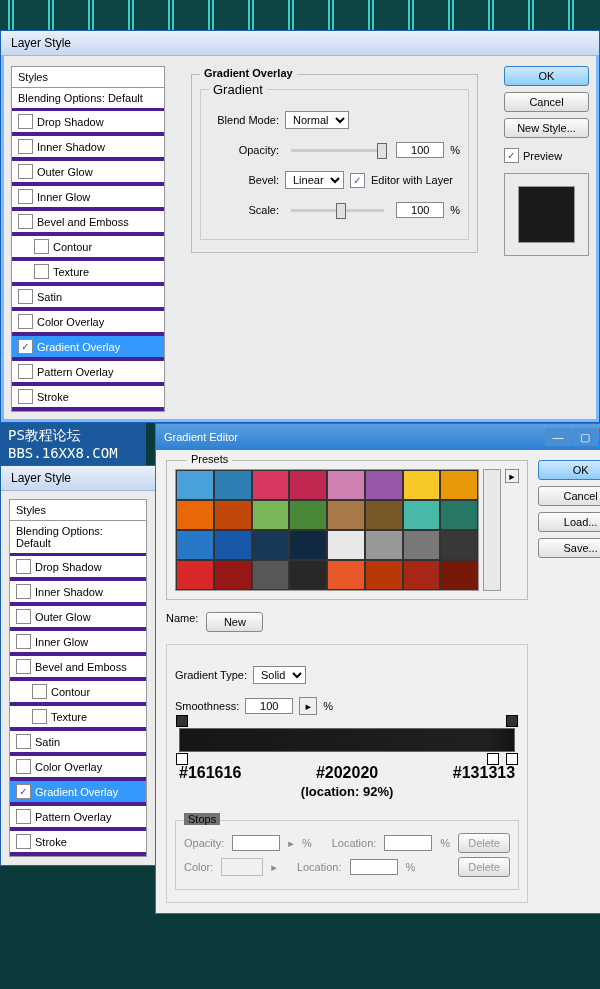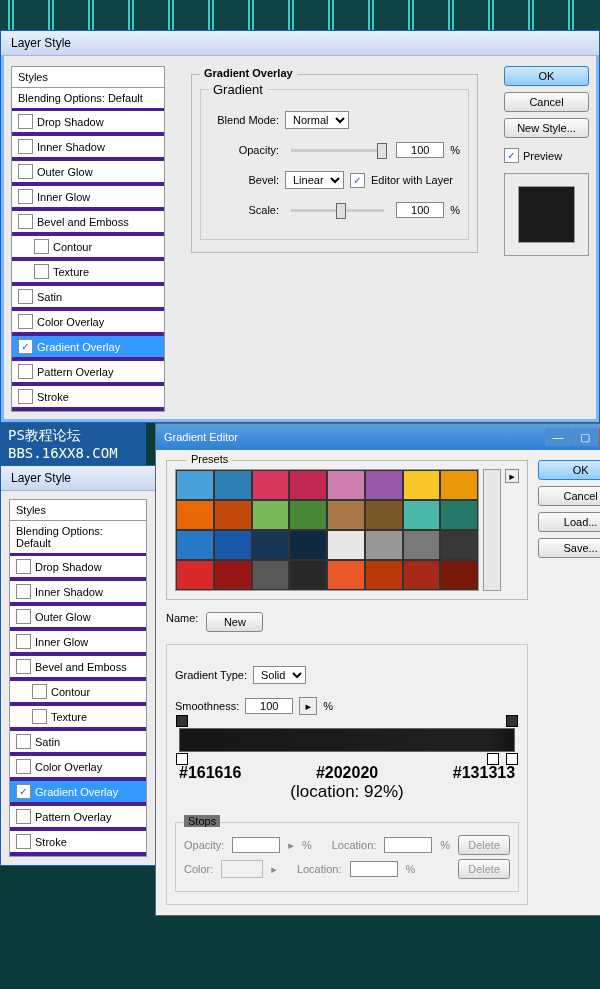--- a/index.html
+++ b/index.html
@@ -313,7 +313,7 @@
             <span>#161616</span>
             <span style="text-align:center">
               <span>#202020</span><br>
-              <span style="font-size:17px;font-weight:normal">(location: 92%)</span>
+              <span style="font-size:13px;font-weight:bold">(location: 92%)</span>
             </span>
             <span>#131313</span>
           </div>

